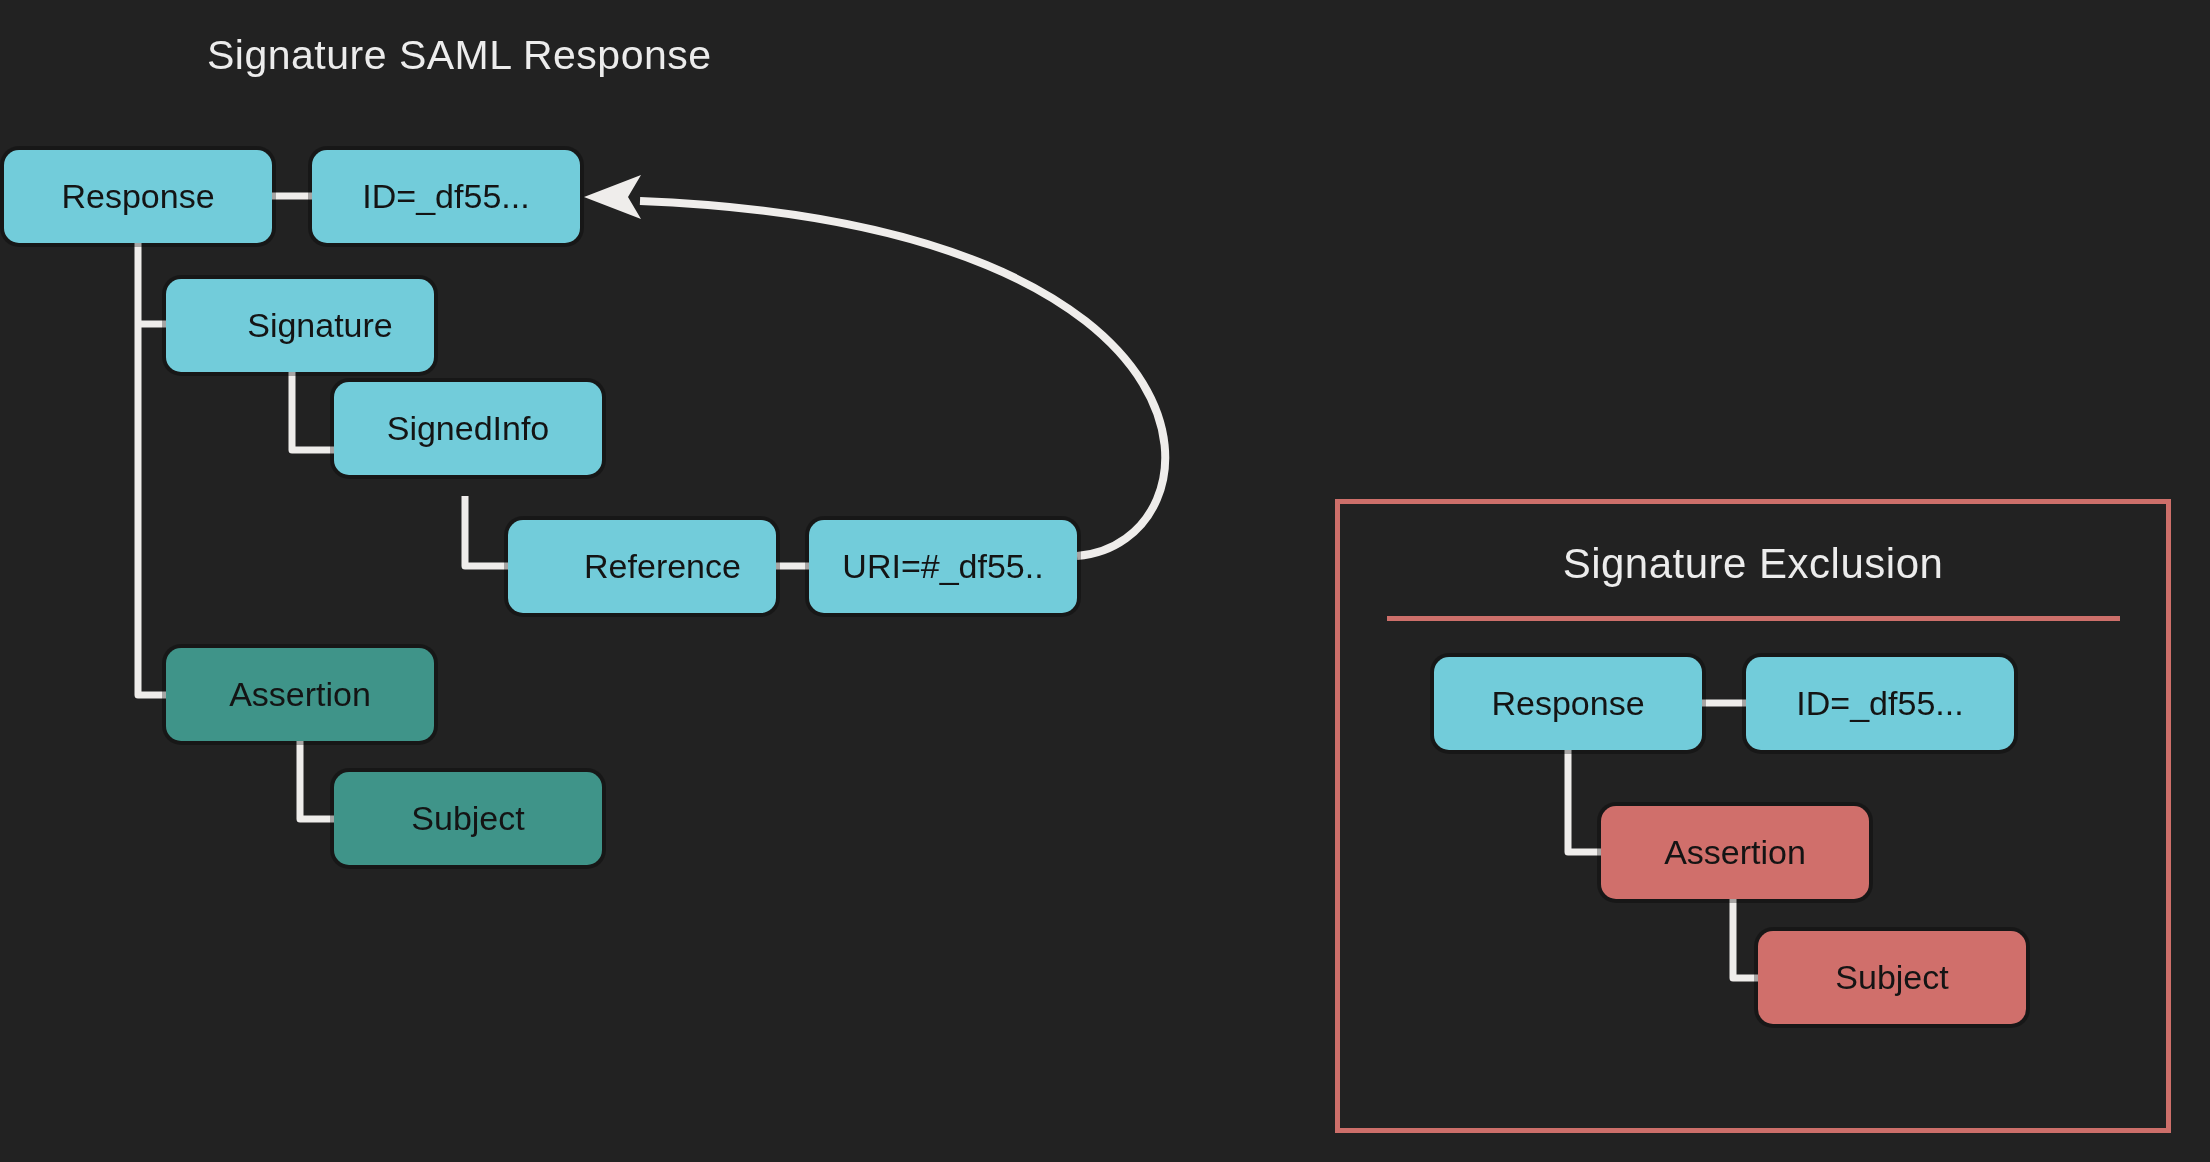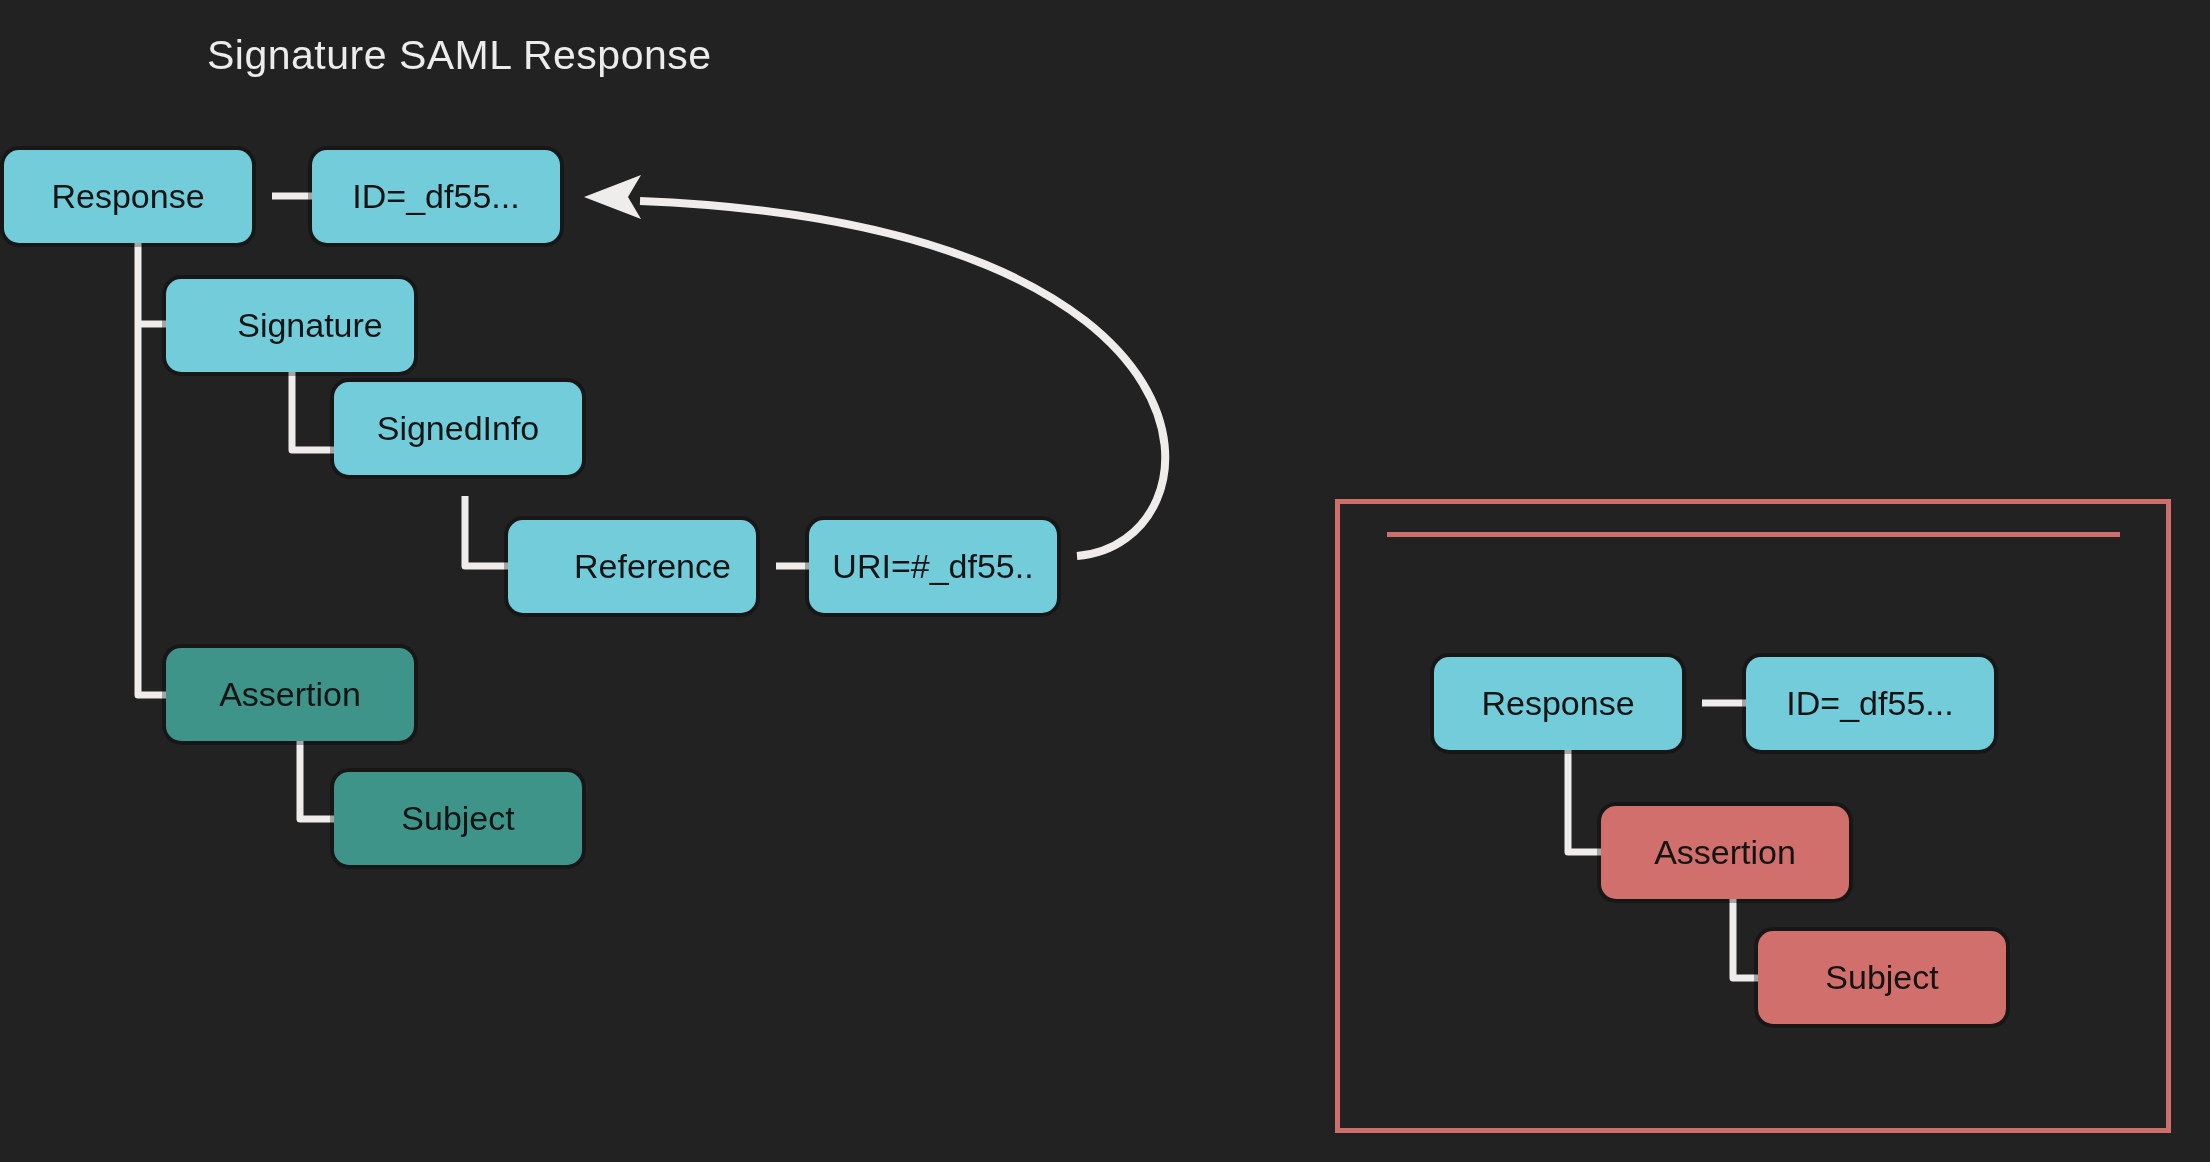--- a/index.html
+++ b/index.html
@@ -47,7 +47,7 @@
   .left-title { left: 207px; top: 32px; }
   .node {
     position: absolute;
-    width: 248px;
+    width: 268px;
     height: 93px;
     border-radius: 15px;
     display: flex;

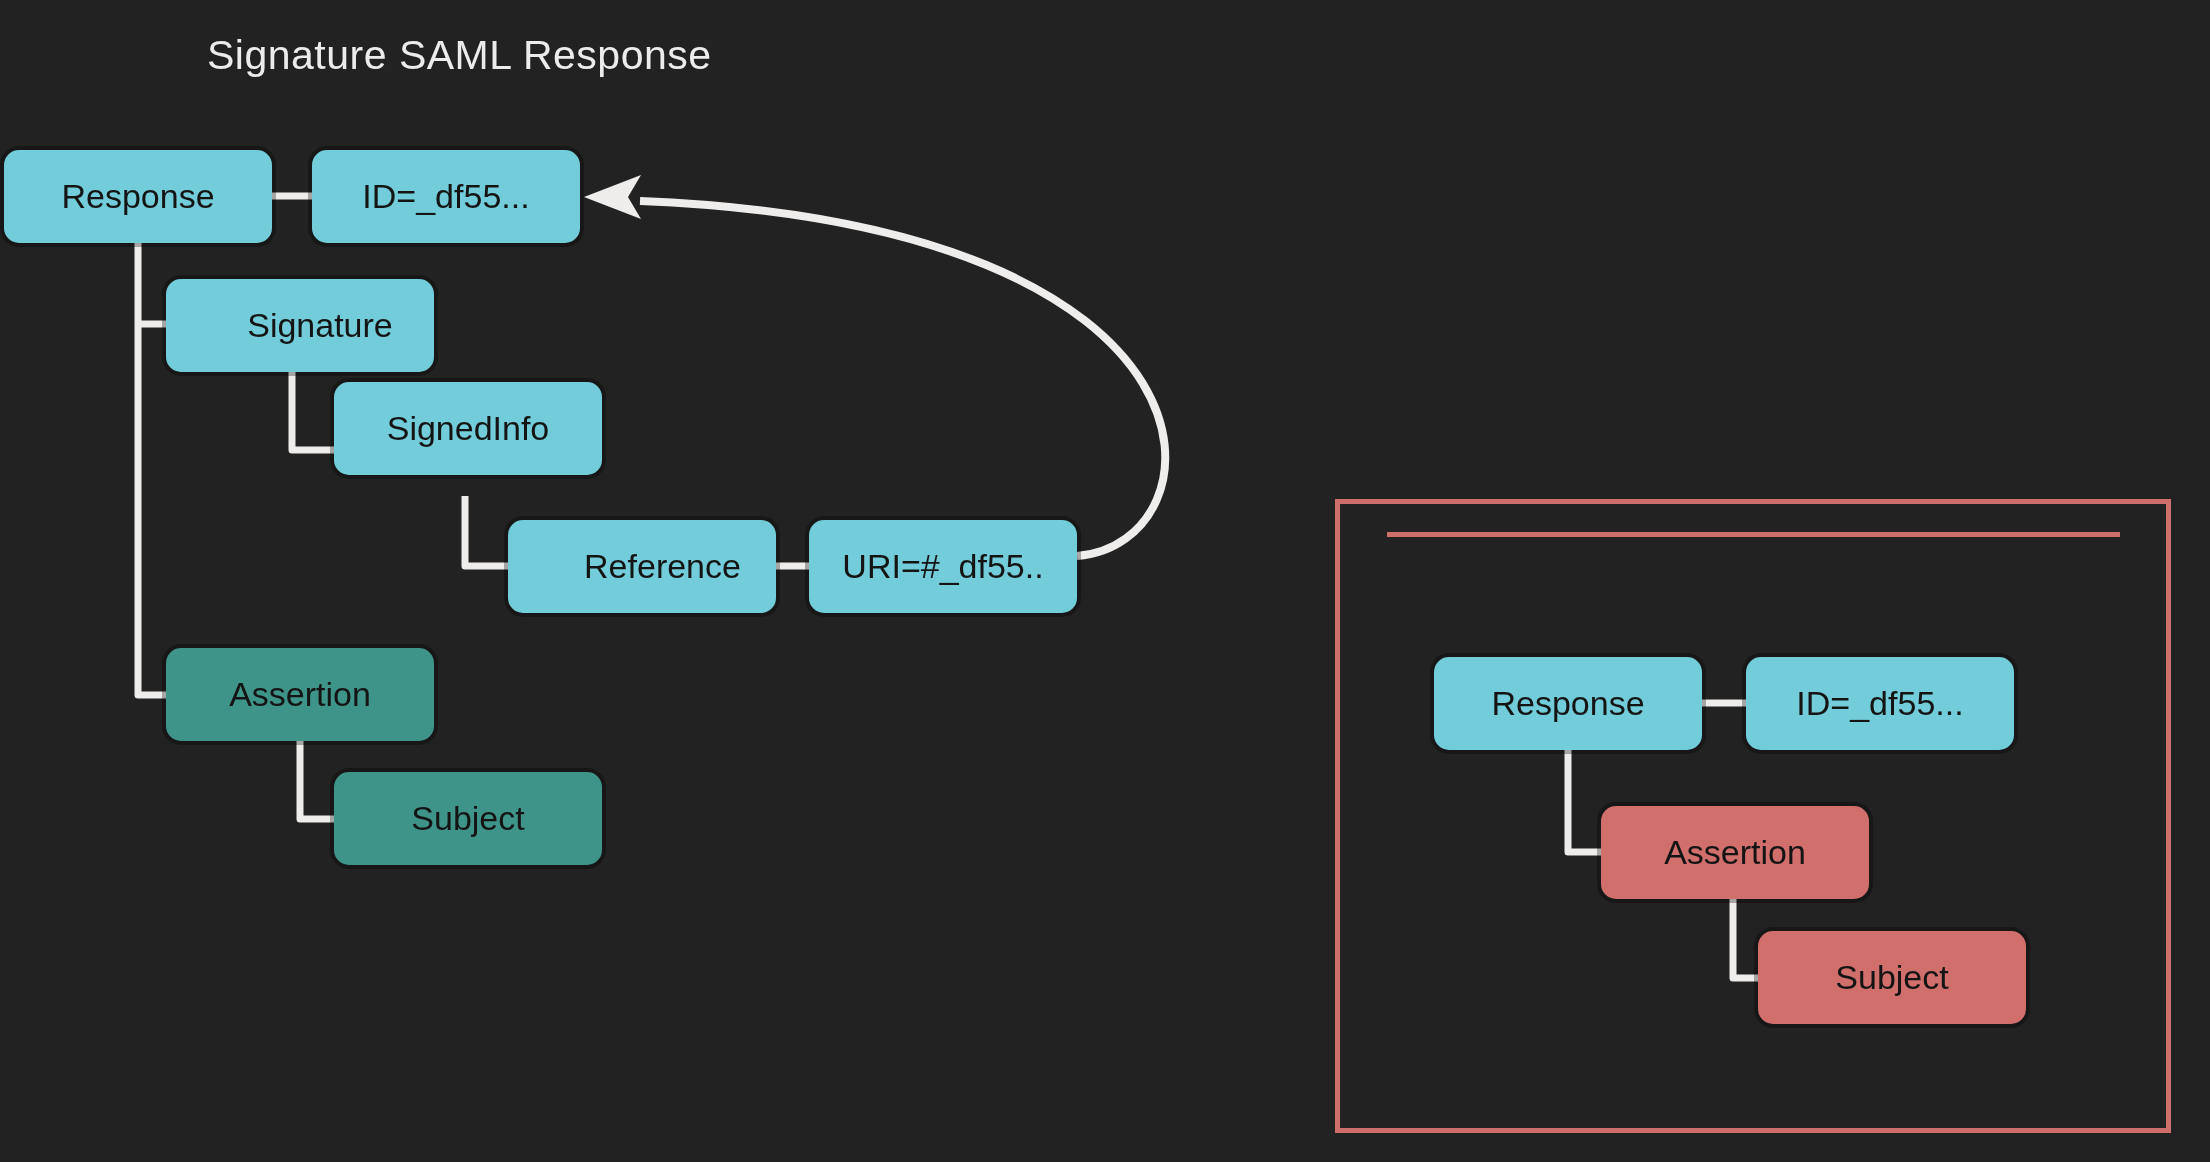--- a/index.html
+++ b/index.html
@@ -116,6 +116,7 @@
   <div class="node green" style="left:334px; top:772px;">Subject</div>
 
   <div class="panel">
+    <div class="panel-title">Signature Exclusion</div>
     <div class="panel-divider"></div>
   </div>
 

